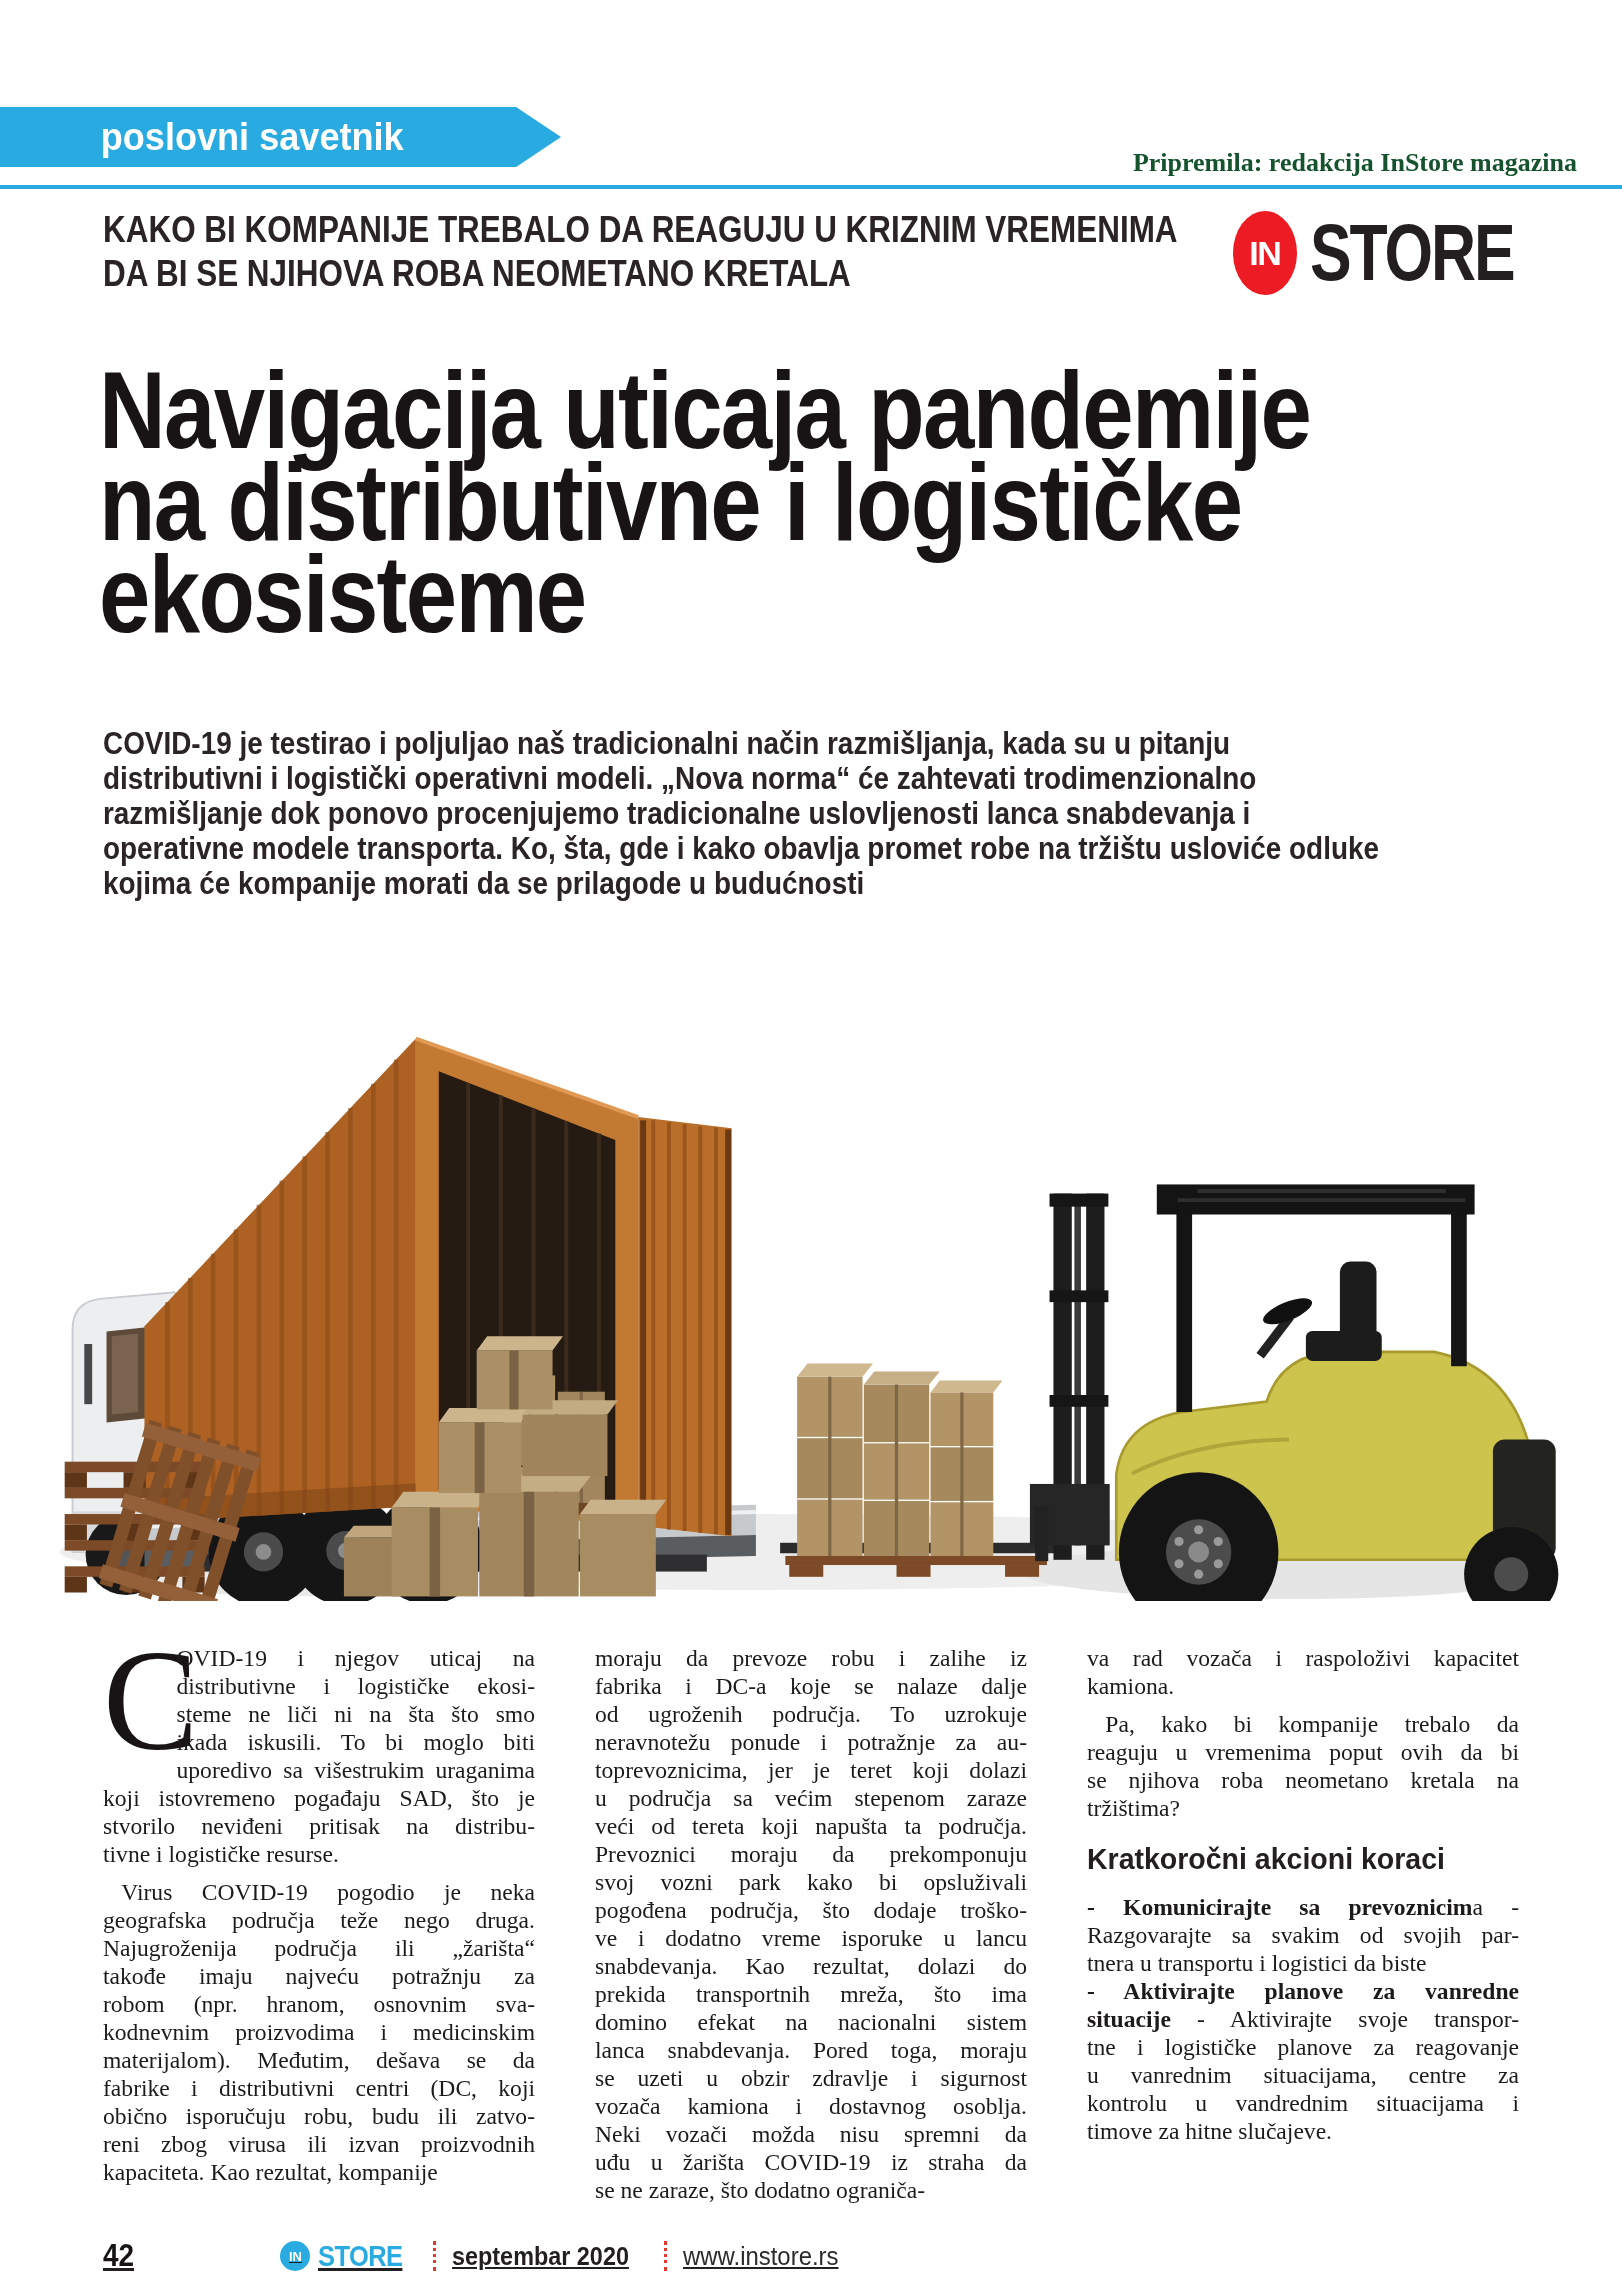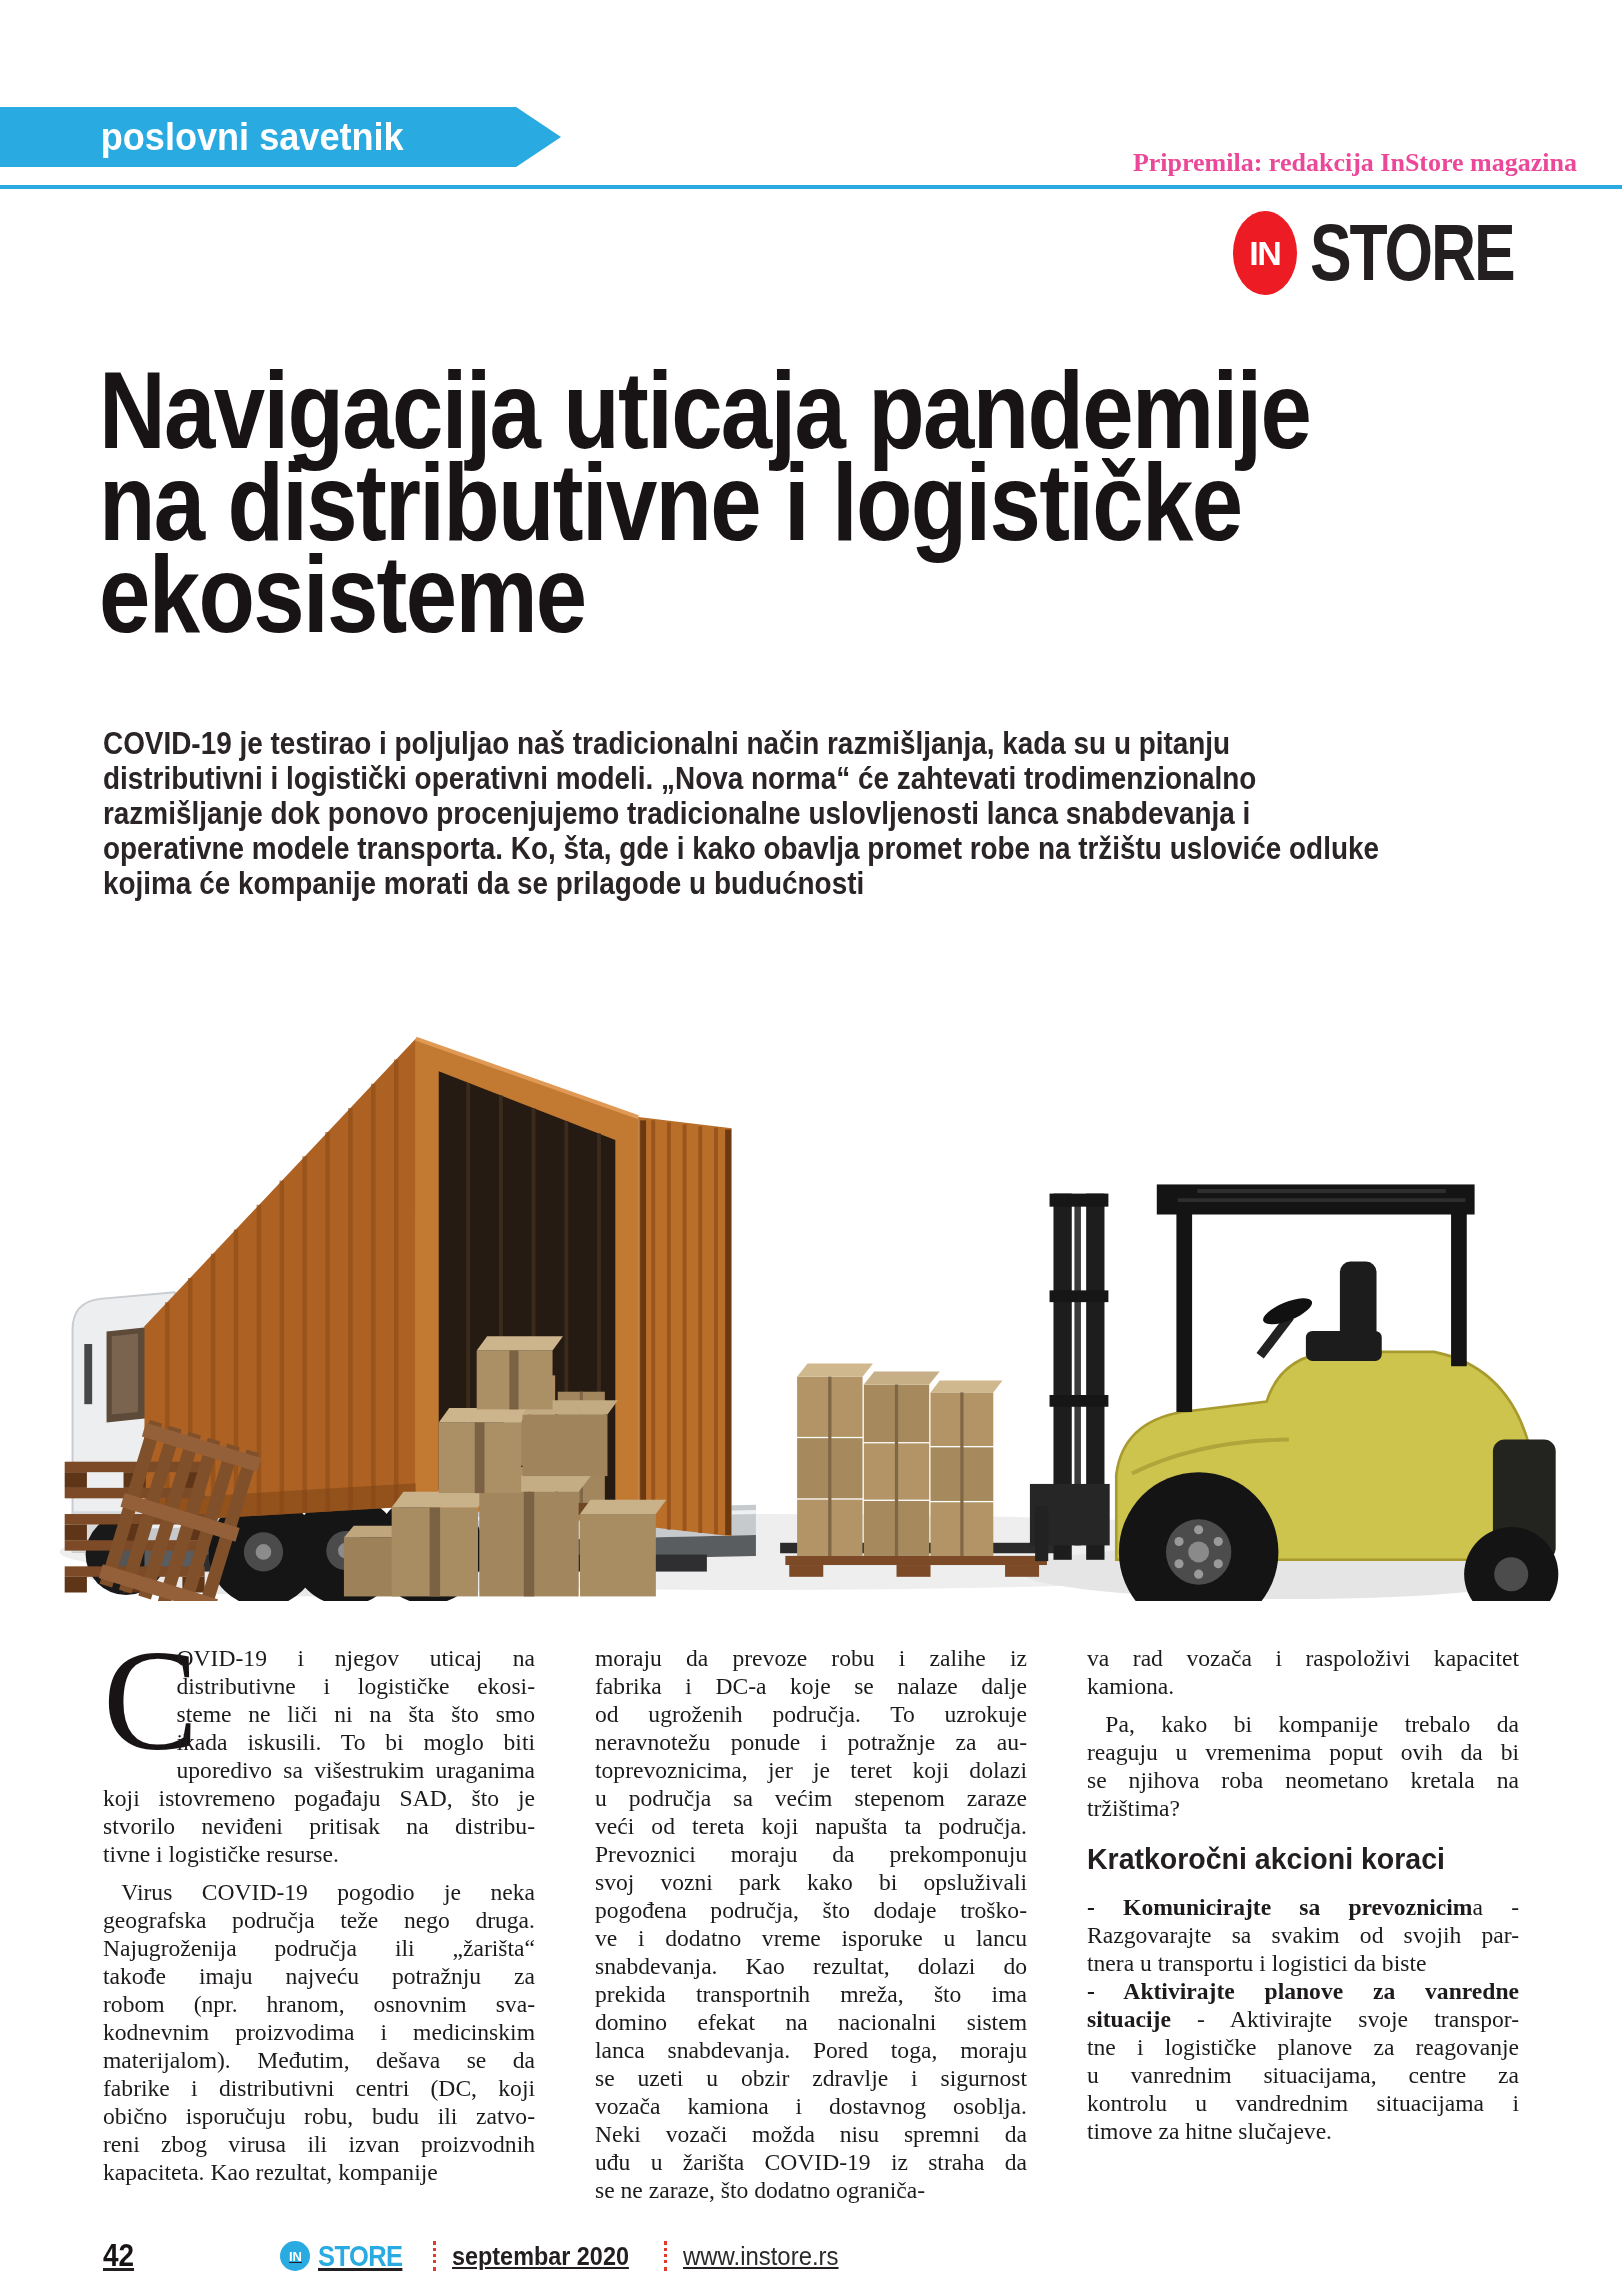--- a/index.html
+++ b/index.html
@@ -16,7 +16,7 @@
   .toprule{position:absolute;left:0;top:185px;width:1623px;height:3.9px;background:#29abe2;}
 
   .credit{position:absolute;top:148px;right:92px;font-family:"Liberation Serif",serif;
-          font-weight:bold;font-size:26px;color:#ec4899;}
+          font-weight:bold;font-size:26px;color:#14532d;}
 
   
   .kicker{position:absolute;left:103px;top:208px;}

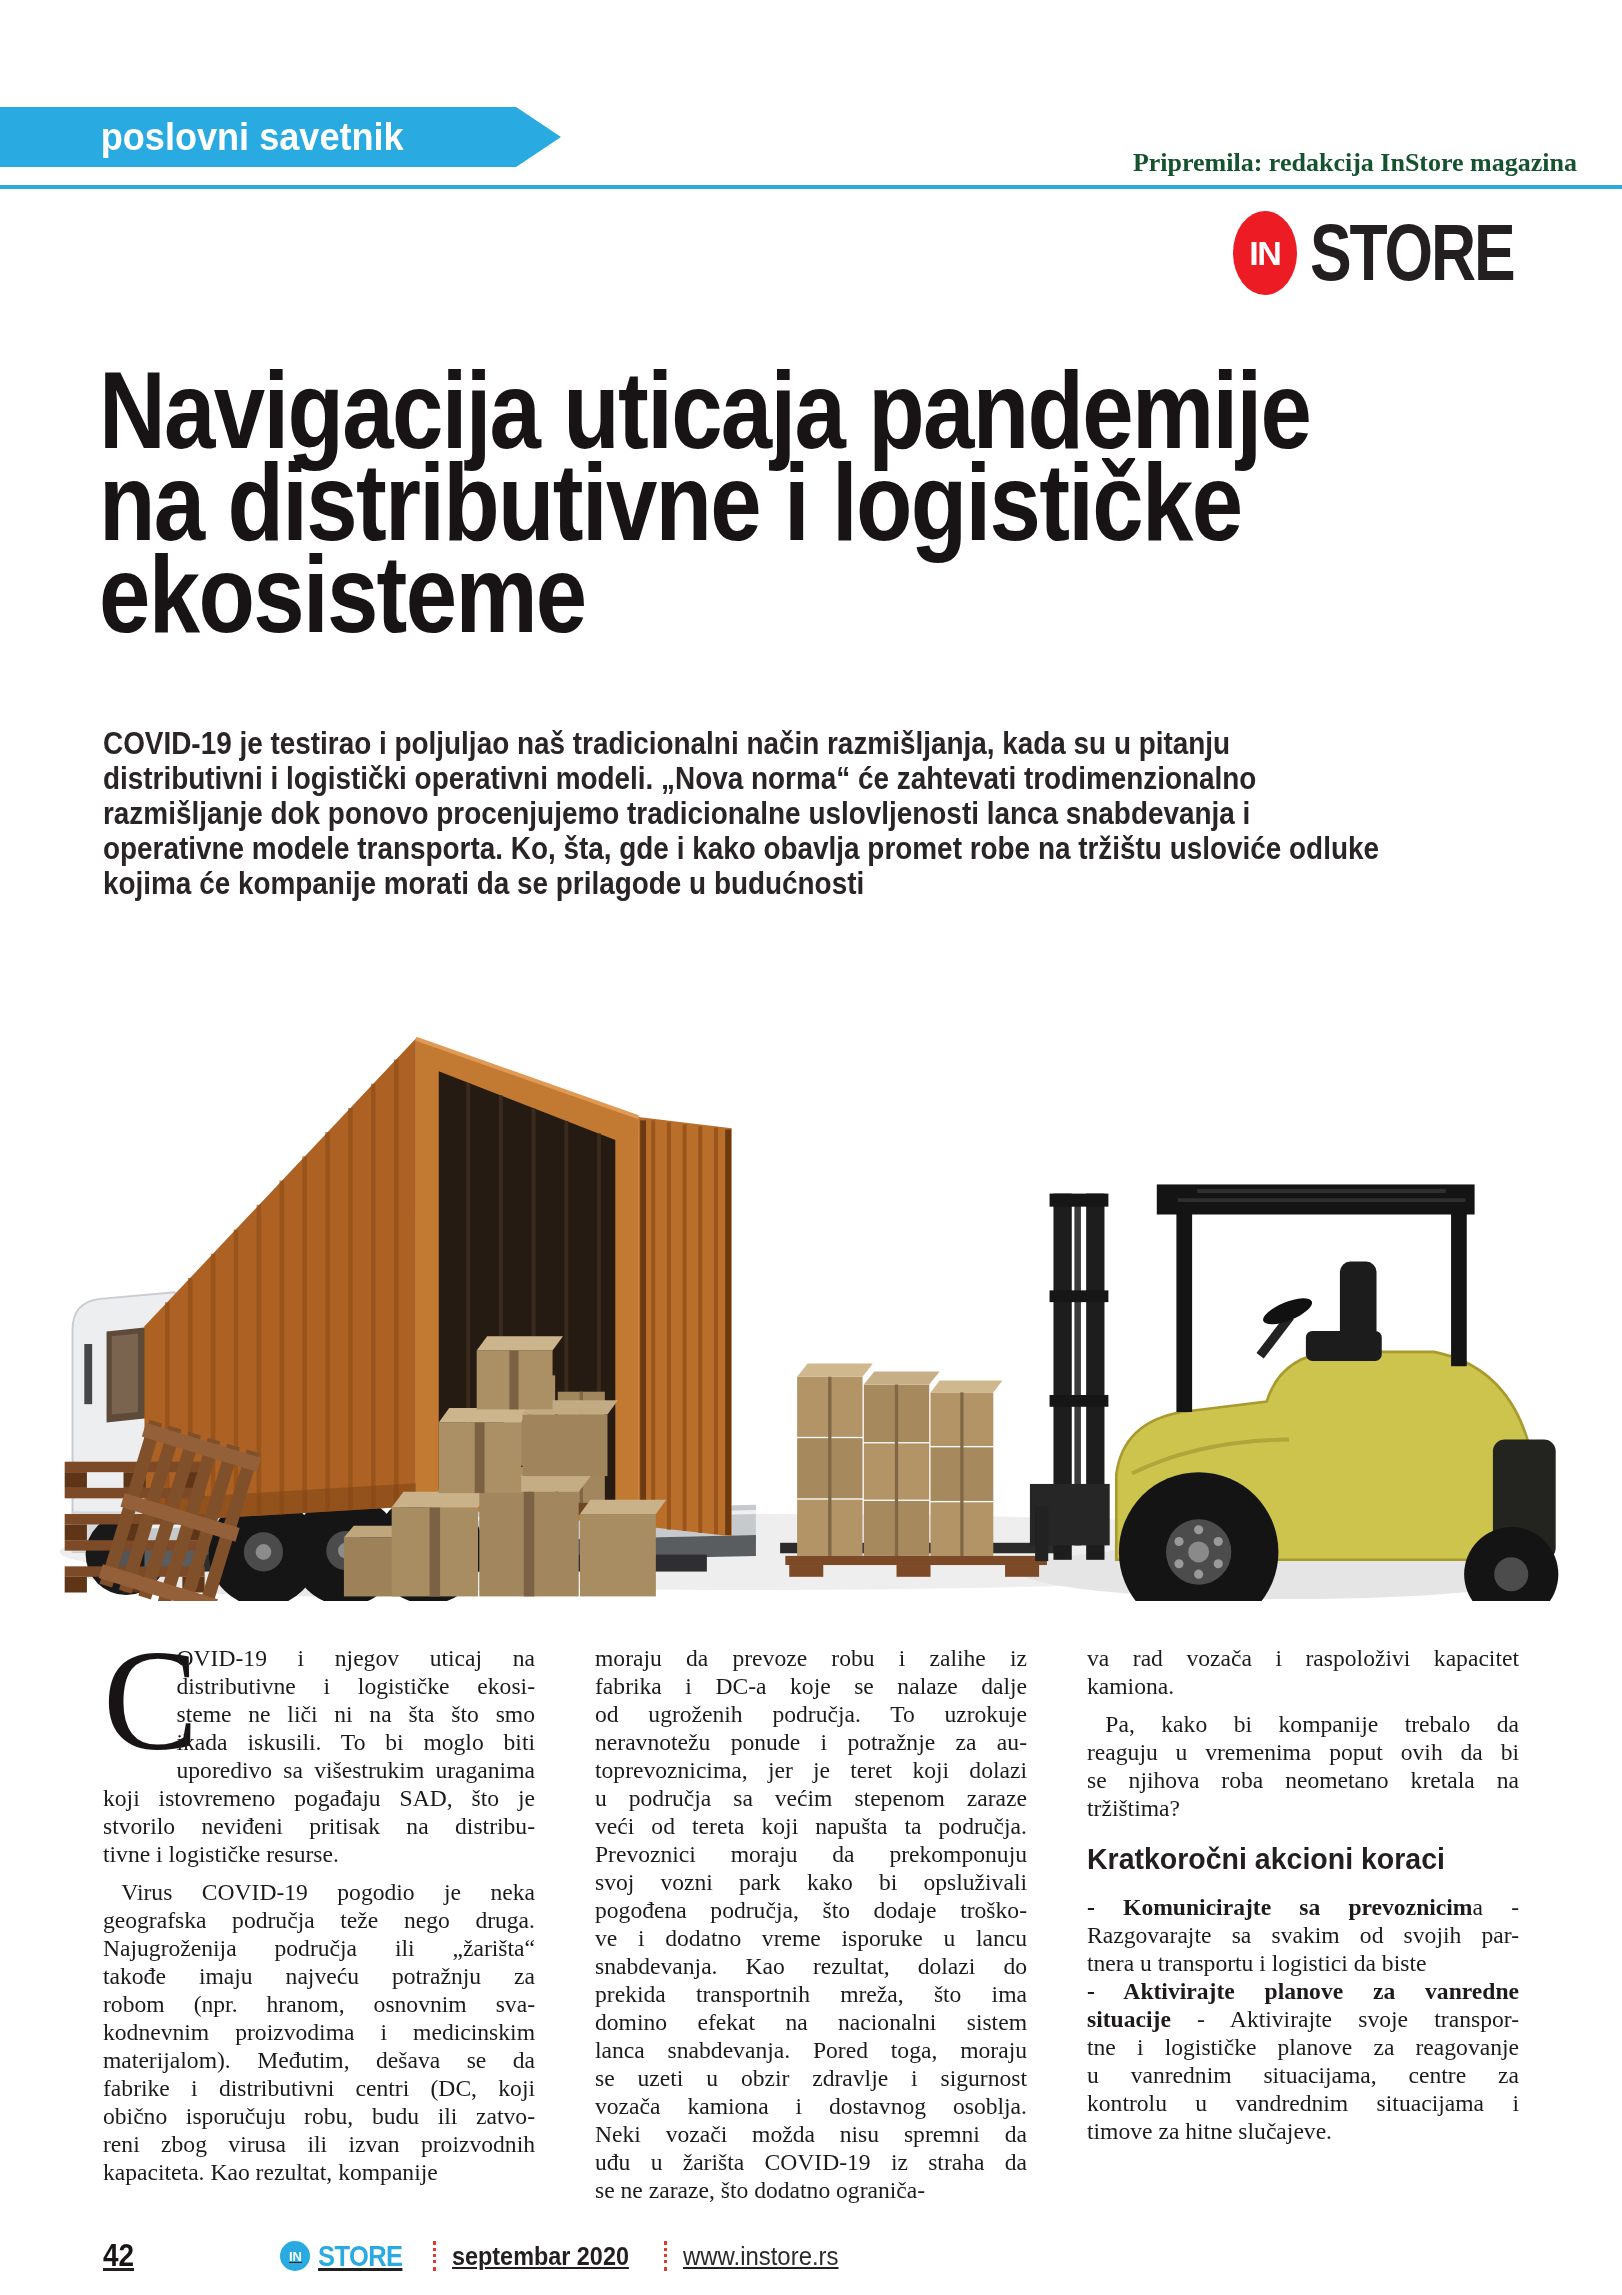--- a/index.html
+++ b/index.html
@@ -83,6 +83,10 @@
   <div class="toprule"></div>
   <div class="credit">Pripremila: redakcija InStore magazina</div>
 
+  <div class="kicker">
+      <div class="line">KAKO BI KOMPANIJE TREBALO DA REAGUJU U KRIZNIM VREMENIMA</div>
+      <div class="line">DA BI SE NJIHOVA ROBA NEOMETANO KRETALA</div>
+    </div>
 
   <div class="logo-top">
     <span class="logo-oval">IN</span>

